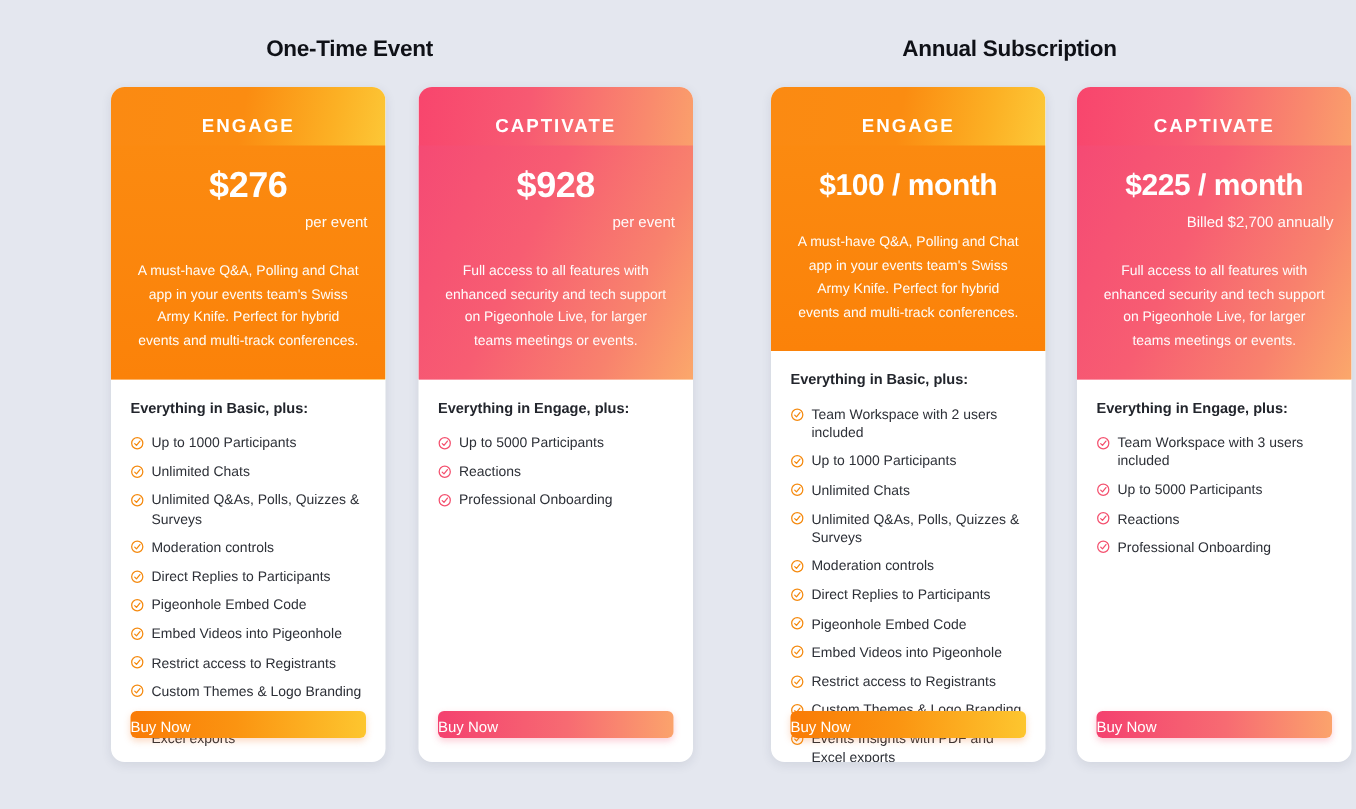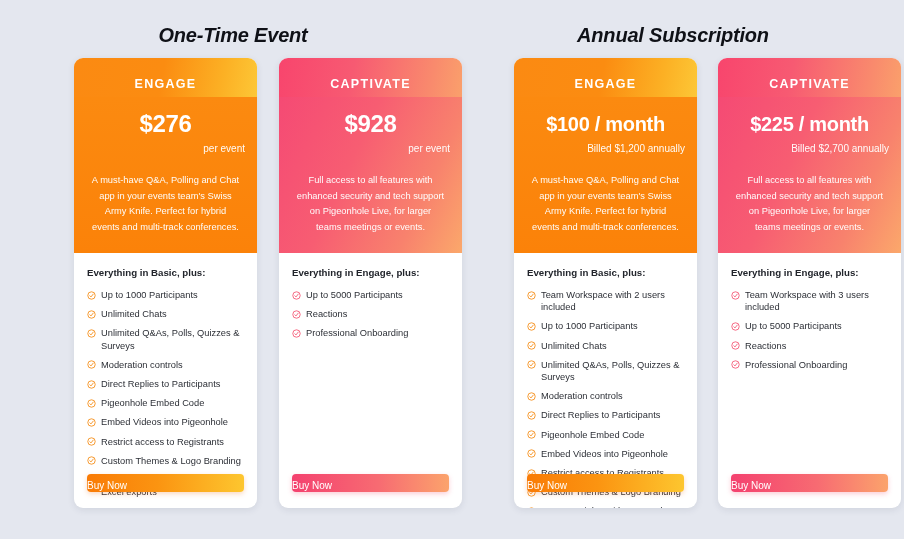--- a/index.html
+++ b/index.html
@@ -21,12 +21,11 @@
   .section-title {
     position: absolute;
     top: 24px;
-    font-size: 20px;
+    font-size: 15px;
     font-weight: bold;
     color: #0f1117;
     letter-spacing: -0.2px;
     text-align: center;
-    font-style: italic;
   }
   #title-onetime { left: 38px; width: 390px; }
   #title-annual  { left: 478px; width: 390px; }

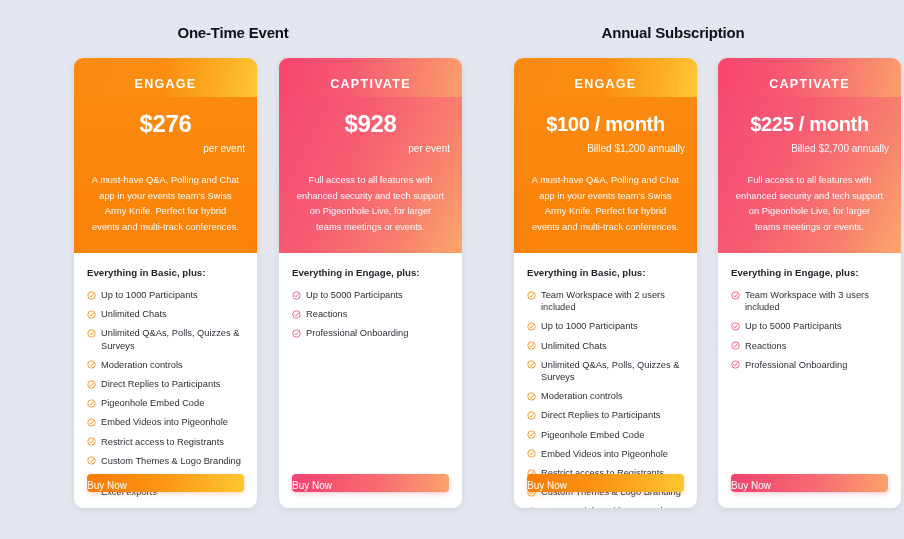--- a/index.html
+++ b/index.html
@@ -309,7 +309,6 @@
     <div class="card-head orange">
       <div class="plan-name">ENGAGE</div>
       <div class="price small">$100 / month</div>
-      <div class="price-sub">Billed $1,200 annually</div>
       <div class="plan-desc">A must-have Q&amp;A, Polling and Chat app in your events team's Swiss Army Knife. Perfect for hybrid events and multi-track conferences.</div>
     </div>
     <div class="card-body">

